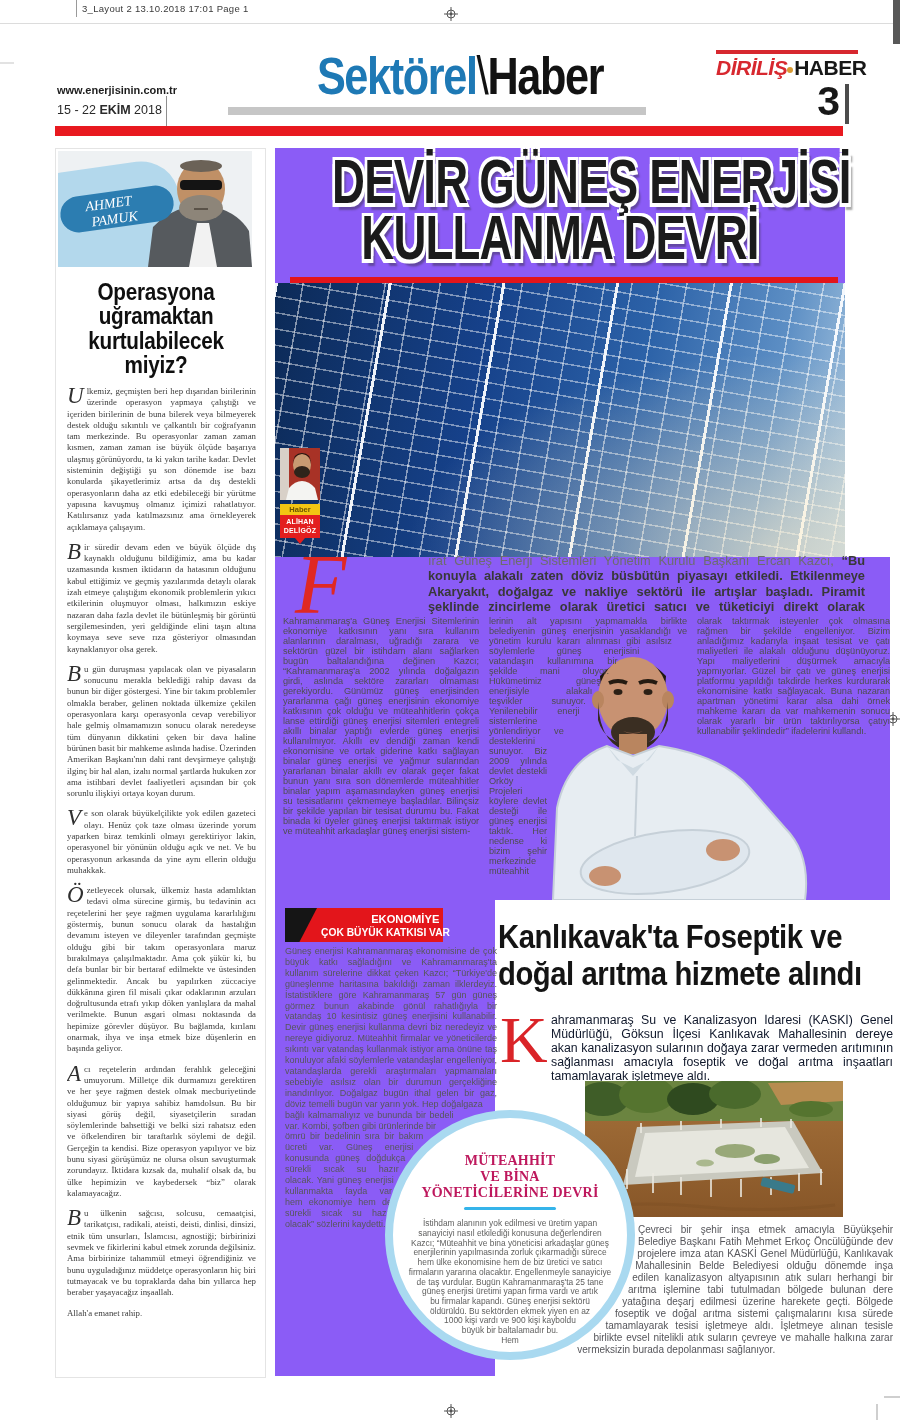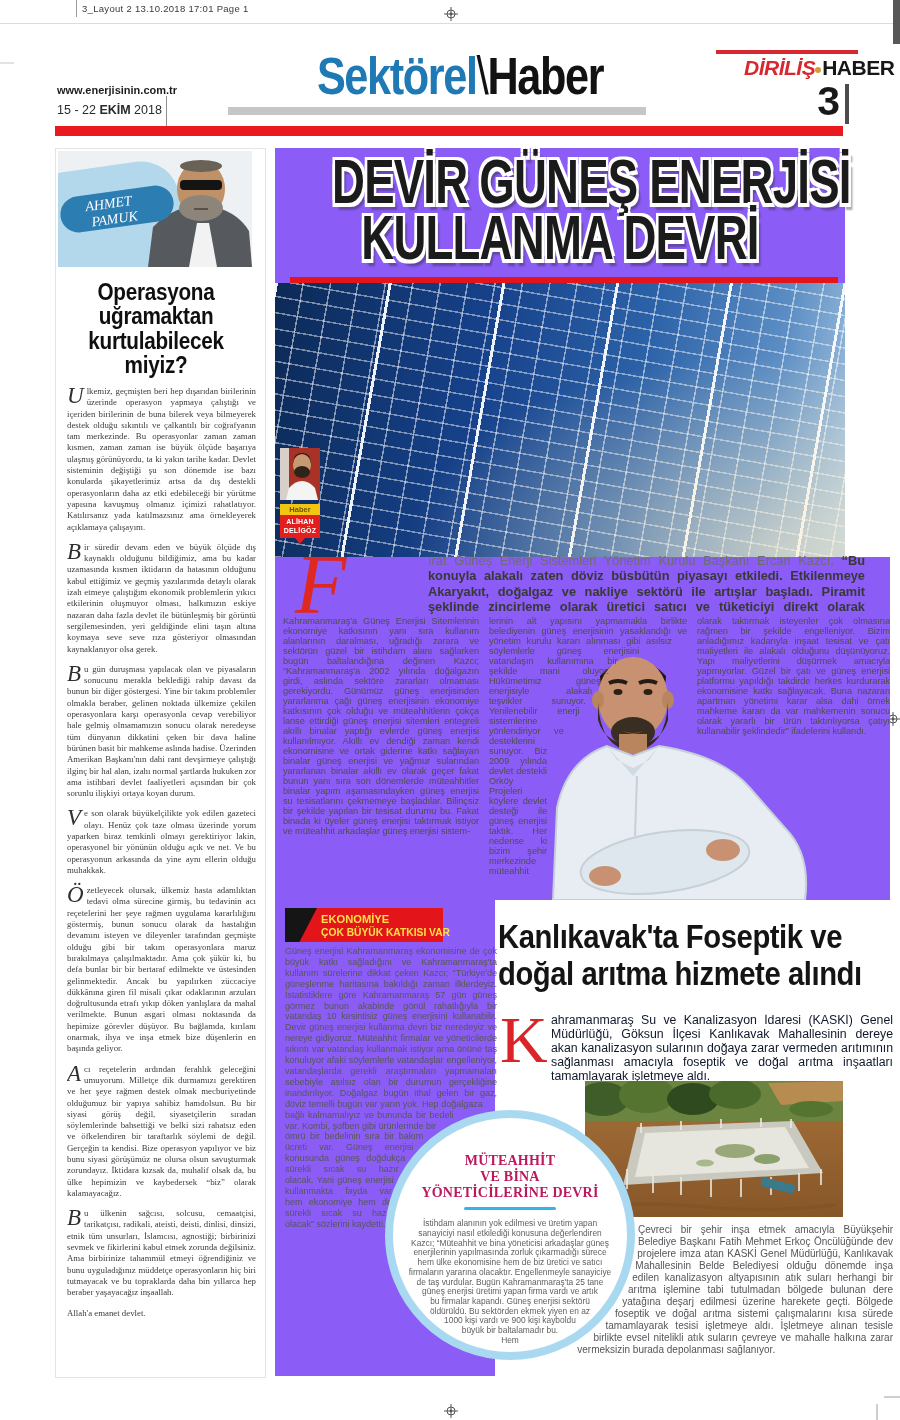--- a/index.html
+++ b/index.html
@@ -28,7 +28,7 @@
   .logo { left:716px; top:50px; width:142px; }
   .logo .logo-redline { height:4px; background:#d7282f; margin-bottom:2px; }
   .logo .logo-row { white-space:nowrap; text-align:center; }
-  .logo .l-red { font-size:21px; font-weight:800; font-style:italic; color:#d7282f; letter-spacing:-.5px;margin-left:28px; }
+  .logo .l-red { font-size:21px; font-weight:800; font-style:italic; color:#d7282f; letter-spacing:-.5px; }
   .logo .l-dot { display:inline-block; width:6px; height:6px; border-radius:50%; background:#d89a33; margin:0 1px 2px 0; }
   .logo .l-black { font-size:21px; font-weight:800; color:#171717; letter-spacing:-.5px; }
   .issue-date { left:57px; top:103px; font-size:12.5px; color:#2a2a2a; }

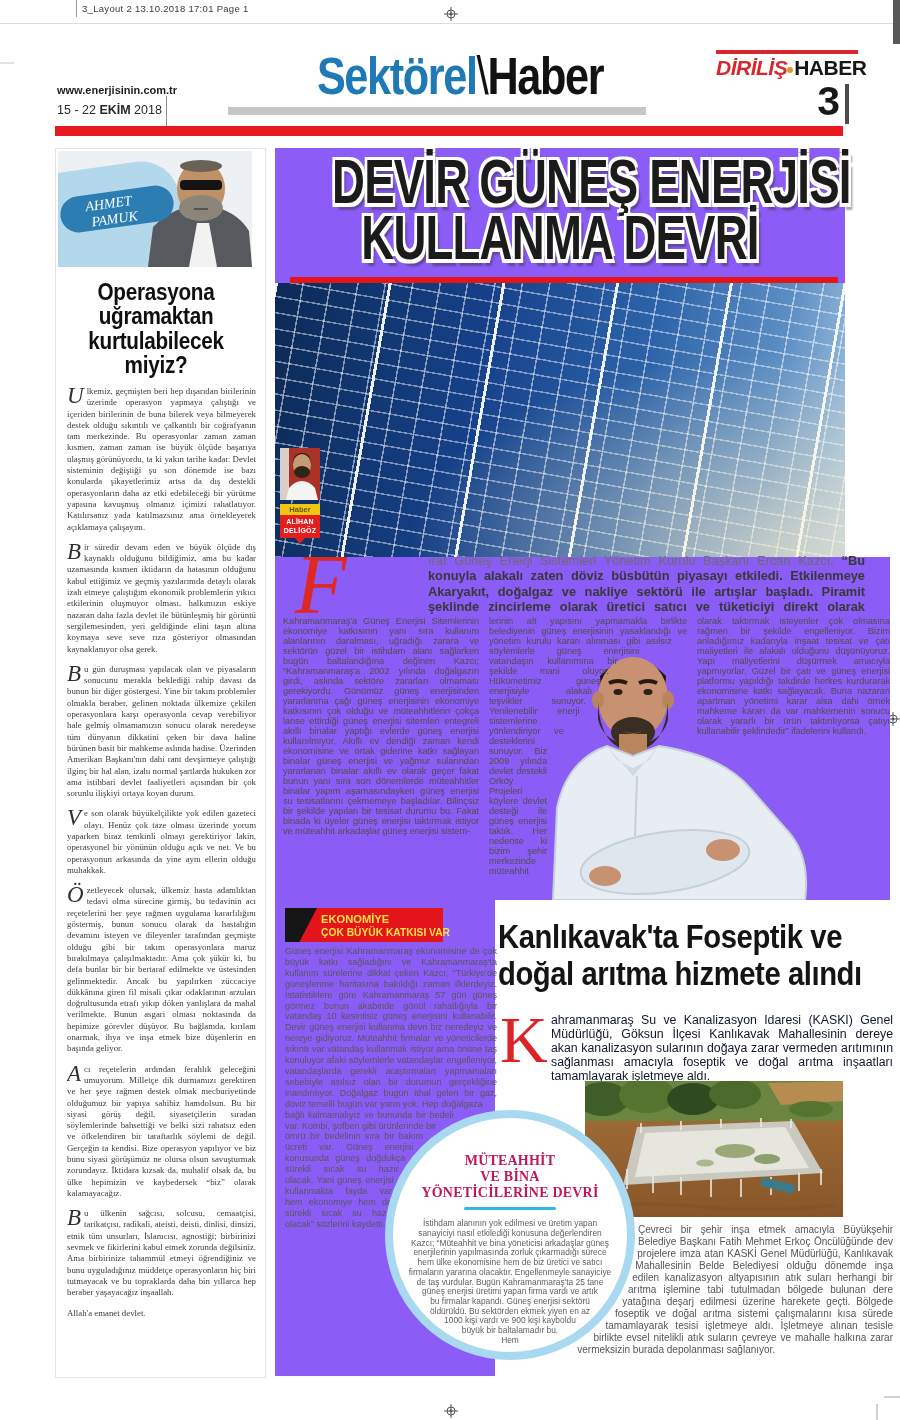--- a/index.html
+++ b/index.html
@@ -100,7 +100,7 @@
   .ercan-photo { left:545px; top:636px; width:335px; height:264px; z-index:2; }
 
   .subhead-red { left:285px; top:908px; width:158px; height:34px; background:#e3151b; z-index:3;
-                 color:#fde047; font-weight:800; padding:4px 0 0 36px; line-height:1.25; }
+                 color:#ffffff; font-weight:800; padding:4px 0 0 36px; line-height:1.25;text-align:right; }
   .subhead-red .s1 { font-size:11.5px; display:block; transform:scaleX(.97); transform-origin:0 50%; white-space:nowrap; }
   .subhead-red .s2 { font-size:10.8px; display:block; transform:scaleX(.95); transform-origin:0 50%; white-space:nowrap; }
   .subhead-corner { left:285px; top:908px; width:32px; height:34px; background:#151515; z-index:4;

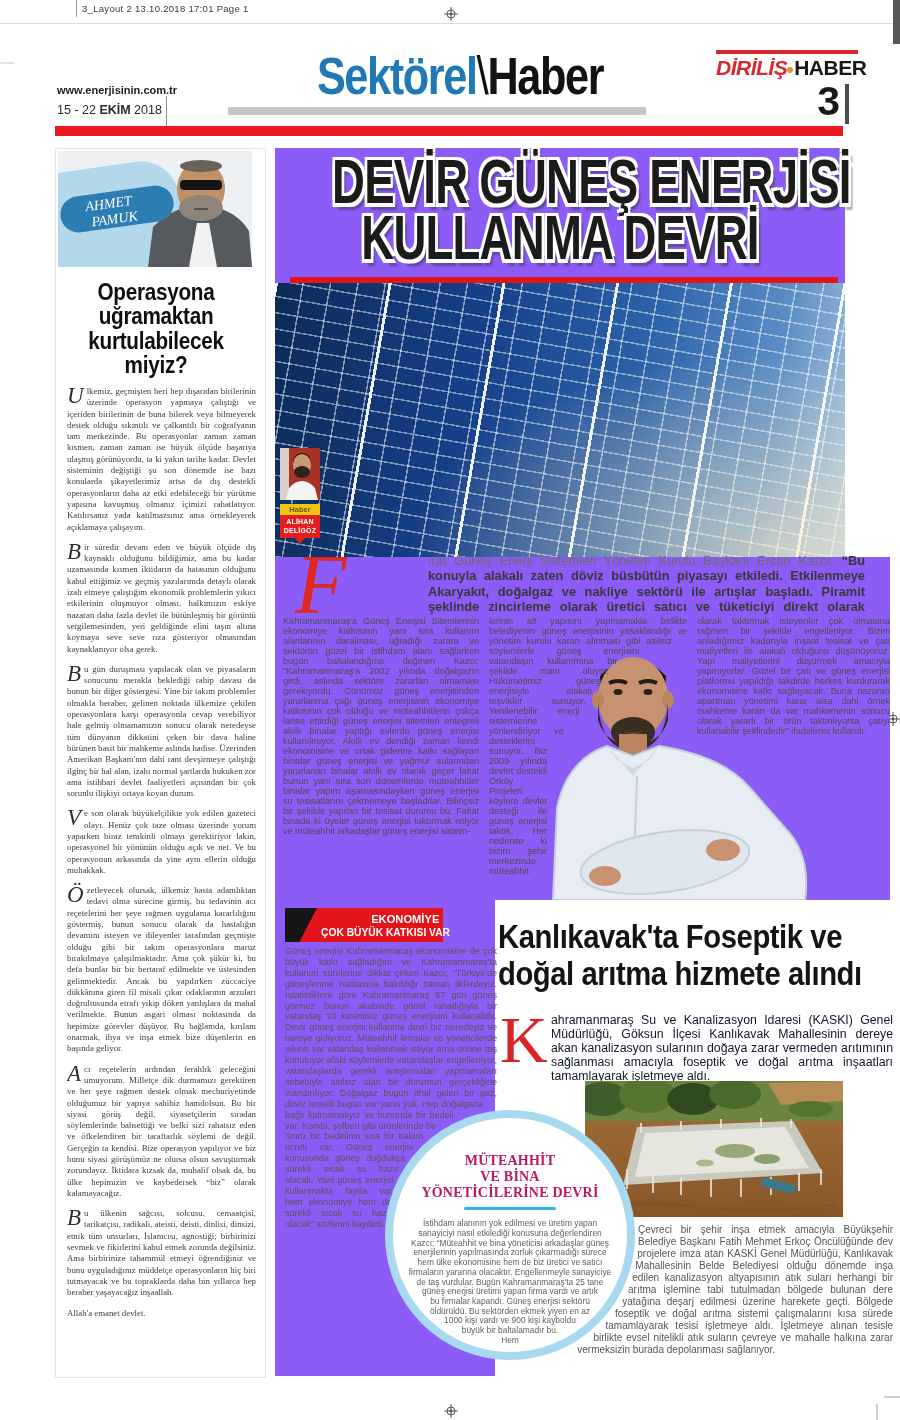--- a/index.html
+++ b/index.html
@@ -215,7 +215,7 @@
     <p><span class="dropcap-sm">Ö</span><span>zetleyecek olursak, ülkemiz hasta adamlıktan tedavi olma sürecine girmiş, bu tedavinin acı reçetelerini her şeye rağmen uygulama kararlılığını göstermiş, bunun sonucu olarak da hastalığın devamını isteyen ve dileyenler tarafından geçmişte olduğu gibi bir takım operasyonlara maruz bırakılmaya çalışılmaktadır. Ama çok şükür ki, bu defa bunlar bir bir bertaraf edilmekte ve üstesinden gelinmektedir. Ancak bu yapılırken züccaciye dükkânına giren fil misali çıkar odaklarının arzuları doğrultusunda etrafı yıkıp döken yanlışlara da mahal verilmekte. Bunun asgari olması noktasında da hepimize görevler düşüyor. Bu bağlamda, kırılanı onarmak, ihya ve inşa etmek bize düşenlerin en başında geliyor.</span></p>
     <p><span class="dropcap-sm">A</span><span>cı reçetelerin ardından ferahlık geleceğini umuyorum. Milletçe dik durmamızı gerektiren ve her şeye rağmen destek olmak mecburiyetinde olduğumuz bir yapıya sahibiz hamdolsun. Bu bir siyasi görüş değil, siyasetçilerin sıradan söylemlerinde bahsettiği ve belki sizi rahatsız eden ve öfkelendiren bir taraftarlık söylemi de değil. Gerçeğin ta kendisi. Bize operasyon yapılıyor ve biz bunu siyasi görüşümüz ne olursa olsun savuşturmak zorundayız. İktidara kızsak da, muhalif olsak da, bu ülke hepimizin ve kaybedersek “biz” olarak kalamayacağız.</span></p>
     <p><span class="dropcap-sm">B</span><span>u ülkenin sağcısı, solcusu, cemaatçisi, tarikatçısı, radikali, ateisti, deisti, dinlisi, dinsizi, etnik tüm unsurları, İslamcısı, agnostiği; birbirinizi sevmek ve fikirlerini kabul etmek zorunda değilsiniz. Ama birbirinize tahammül etmeyi öğrendiğiniz ve bunu uyguladığınız müddetçe operasyonların hiç biri tutmayacak ve bu topraklarda daha bin yıllarca hep beraber yaşayacağız inşaallah.</span></p>
-    <p><span>Allah'a emanet devlet.</span></p>
+    <p><span>Allah'a emanet rahip.</span></p>
   </div>
 
   <div class="abs blue head-box">

